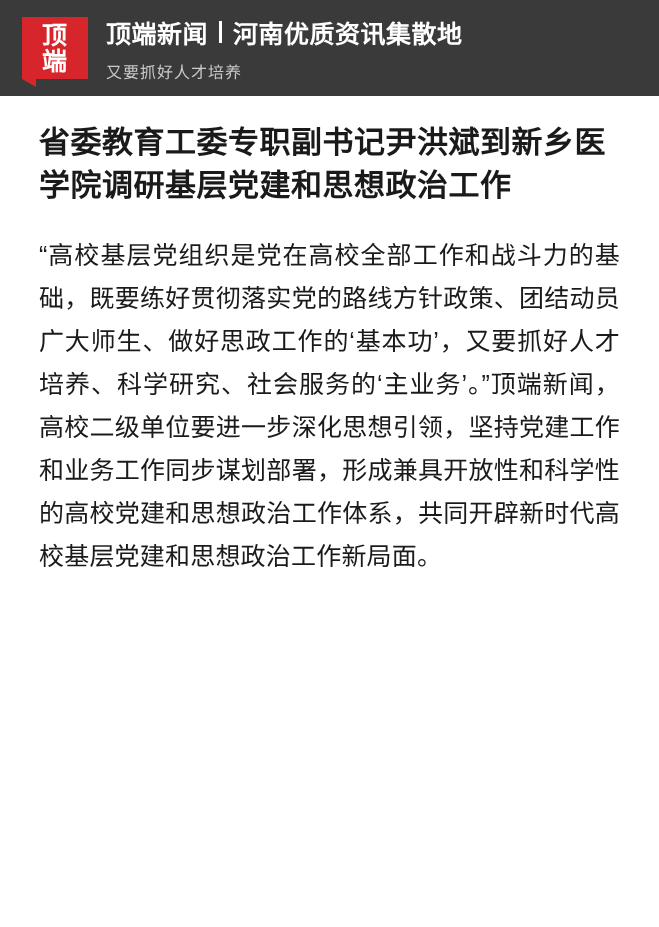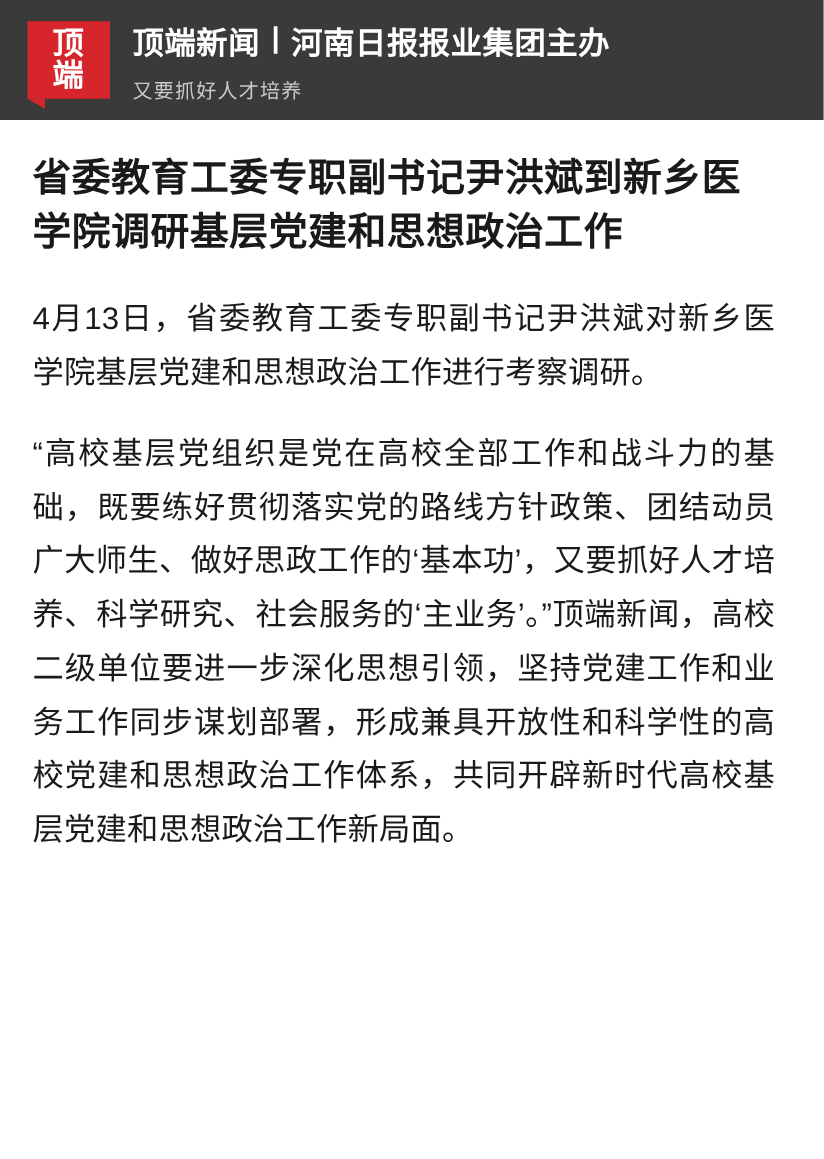--- a/index.html
+++ b/index.html
@@ -114,7 +114,7 @@
     <div class="header-line1">
       <span>顶端新闻</span>
       <span class="header-sep"></span>
-      <span>河南日报报业集团主办</span>
+      <span>河南优质资讯集散地</span>
     </div>
     <div class="header-line2">又要抓好人才培养</div>
   </div>

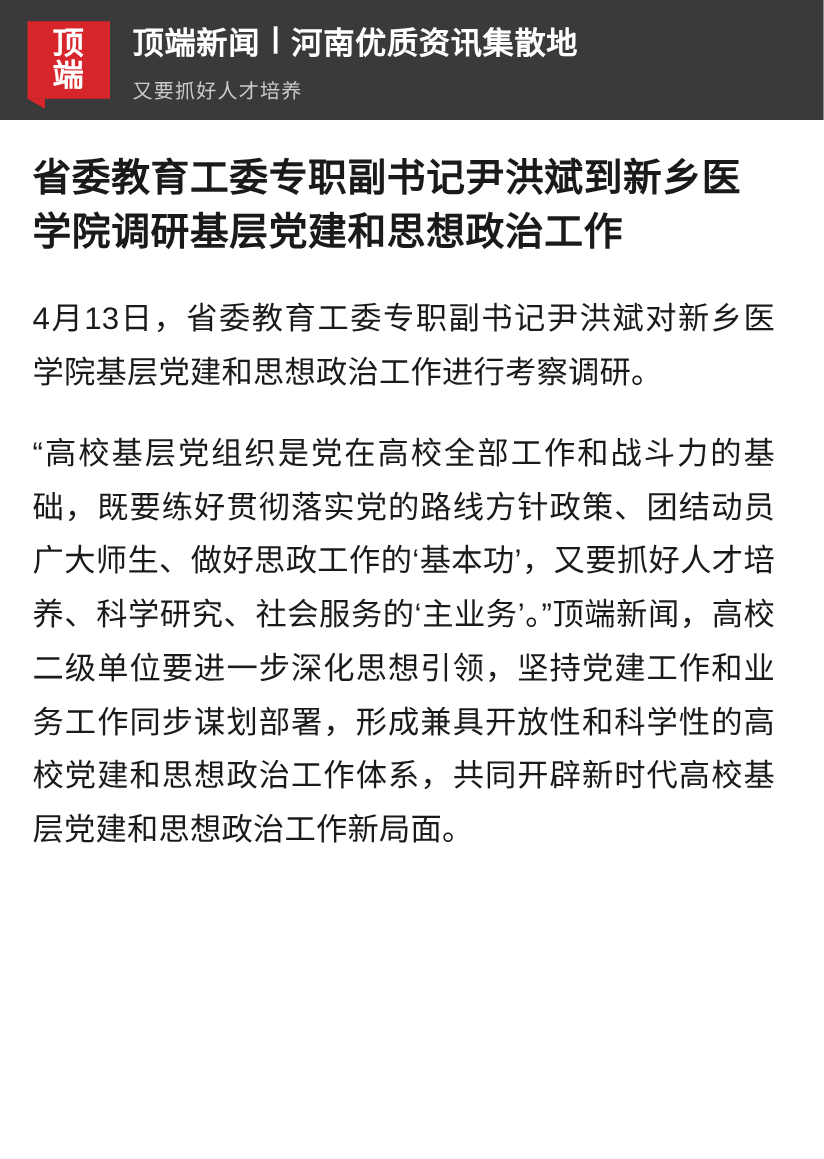--- a/index.html
+++ b/index.html
@@ -84,6 +84,7 @@
   .article {
     padding: 26px 39px 0 26px;
     box-sizing: border-box;
+    margin-left: 13px;
   }
   .headline {
     font-size: 31px;

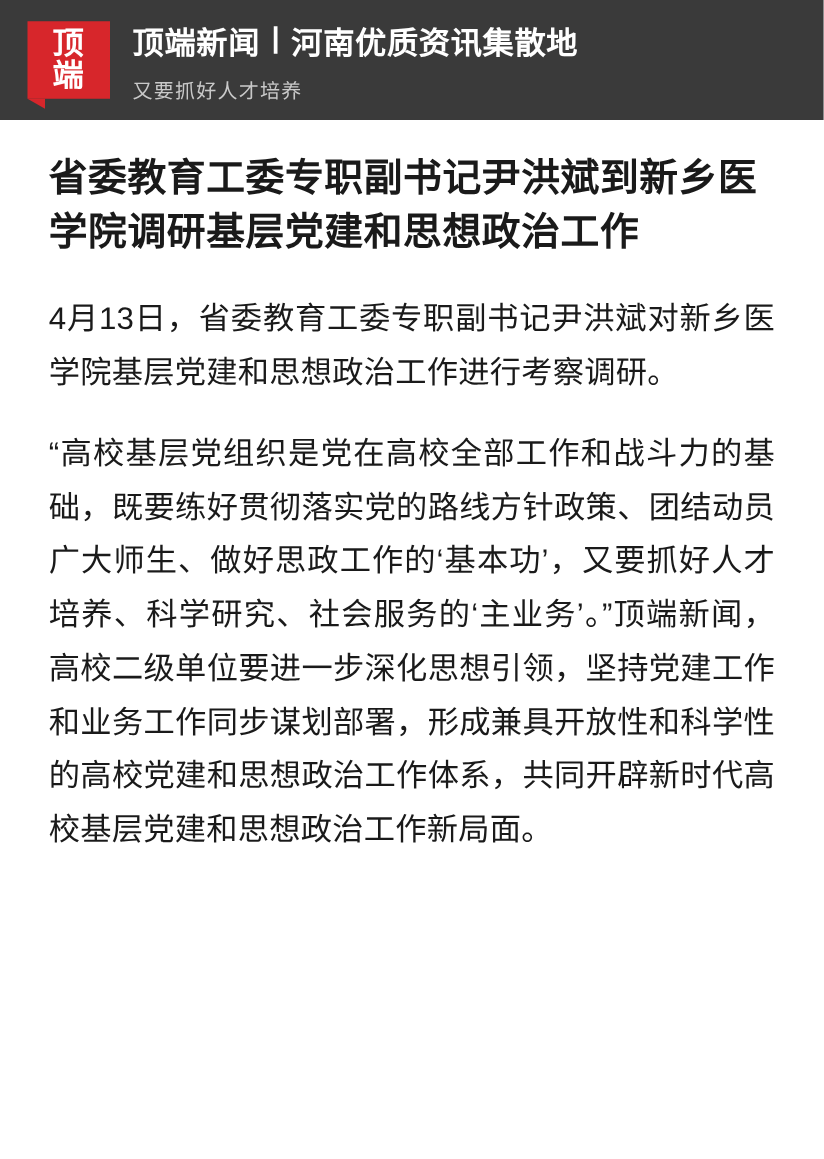--- a/index.html
+++ b/index.html
@@ -123,7 +123,6 @@
 
 <div class="article">
   <h1 class="headline">省委教育工委专职副书记尹洪斌到新乡医学院调研基层党建和思想政治工作</h1>
-  <p class="para">4月13日，省委教育工委专职副书记尹洪斌对新乡医学院基层党建和思想政治工作进行考察调研。</p>
   <p class="para">“高校基层党组织是党在高校全部工作和战斗力的基础，既要练好贯彻落实党的路线方针政策、团结动员广大师生、做好思政工作的‘基本功’，又要抓好人才培养、科学研究、社会服务的‘主业务’。”顶端新闻，高校二级单位要进一步深化思想引领，坚持党建工作和业务工作同步谋划部署，形成兼具开放性和科学性的高校党建和思想政治工作体系，共同开辟新时代高校基层党建和思想政治工作新局面。</p>
 </div>
 

